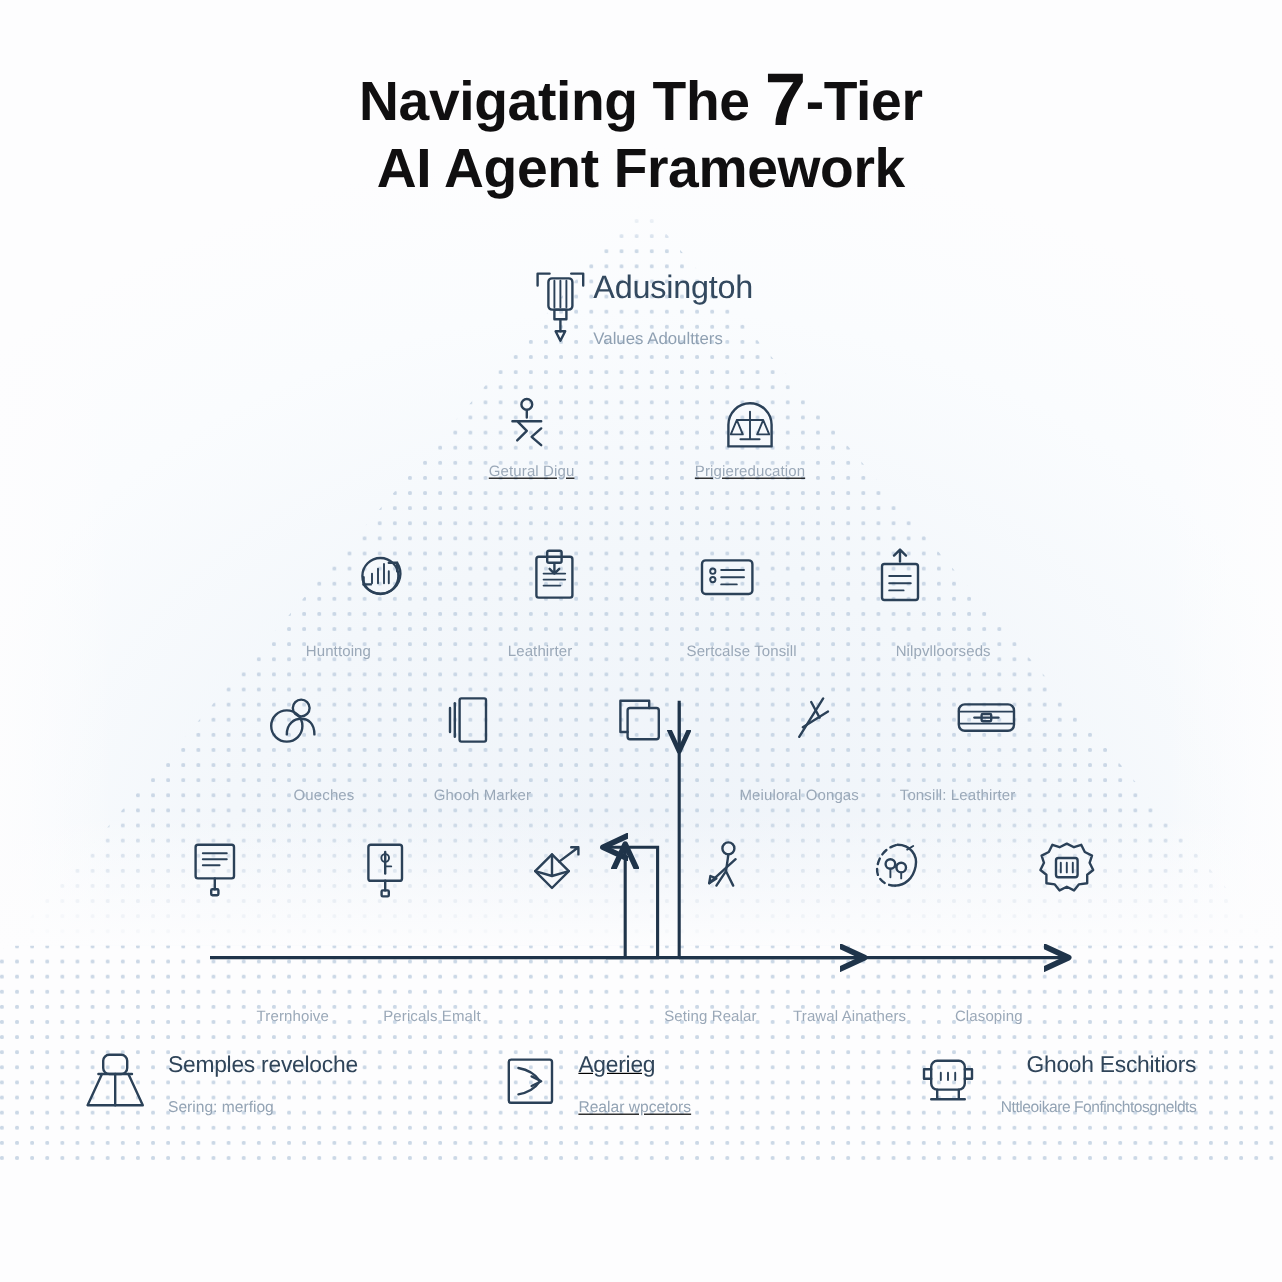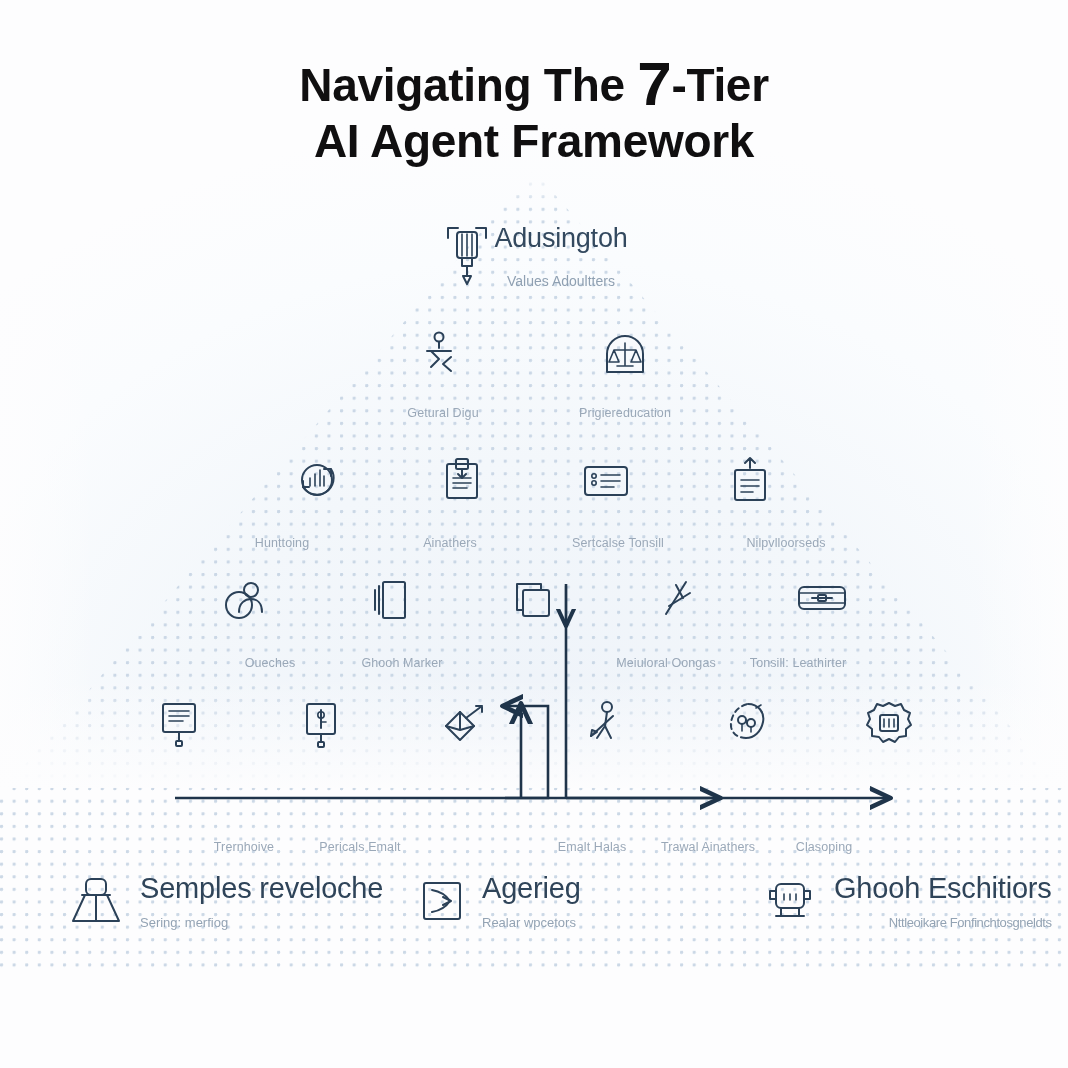--- a/index.html
+++ b/index.html
@@ -137,7 +137,6 @@
     color: #8fa0b2;
     line-height: 20px;
     margin-top: 18px;
-    text-align: center;
   }
 
   

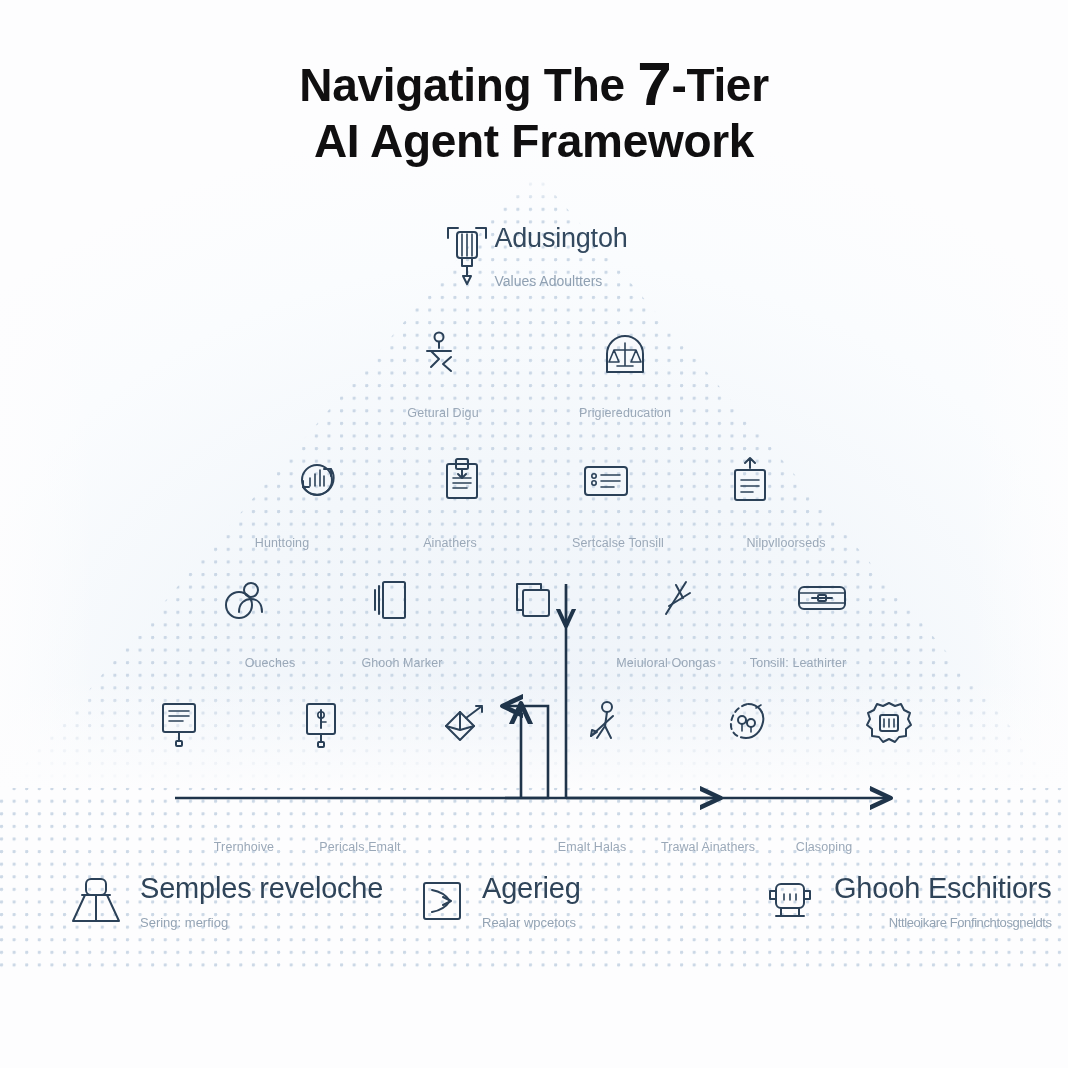--- a/index.html
+++ b/index.html
@@ -268,7 +268,7 @@
       </span>
     </div>
   </div>
-  <div class="lbl-row" style="top:406px; gap:86px;">
+  <div class="lbl-row" style="top:386px; gap:86px;text-decoration:underline;">
     <div class="slot">
         <span class="node-label">Getural Digu</span>
       </div>

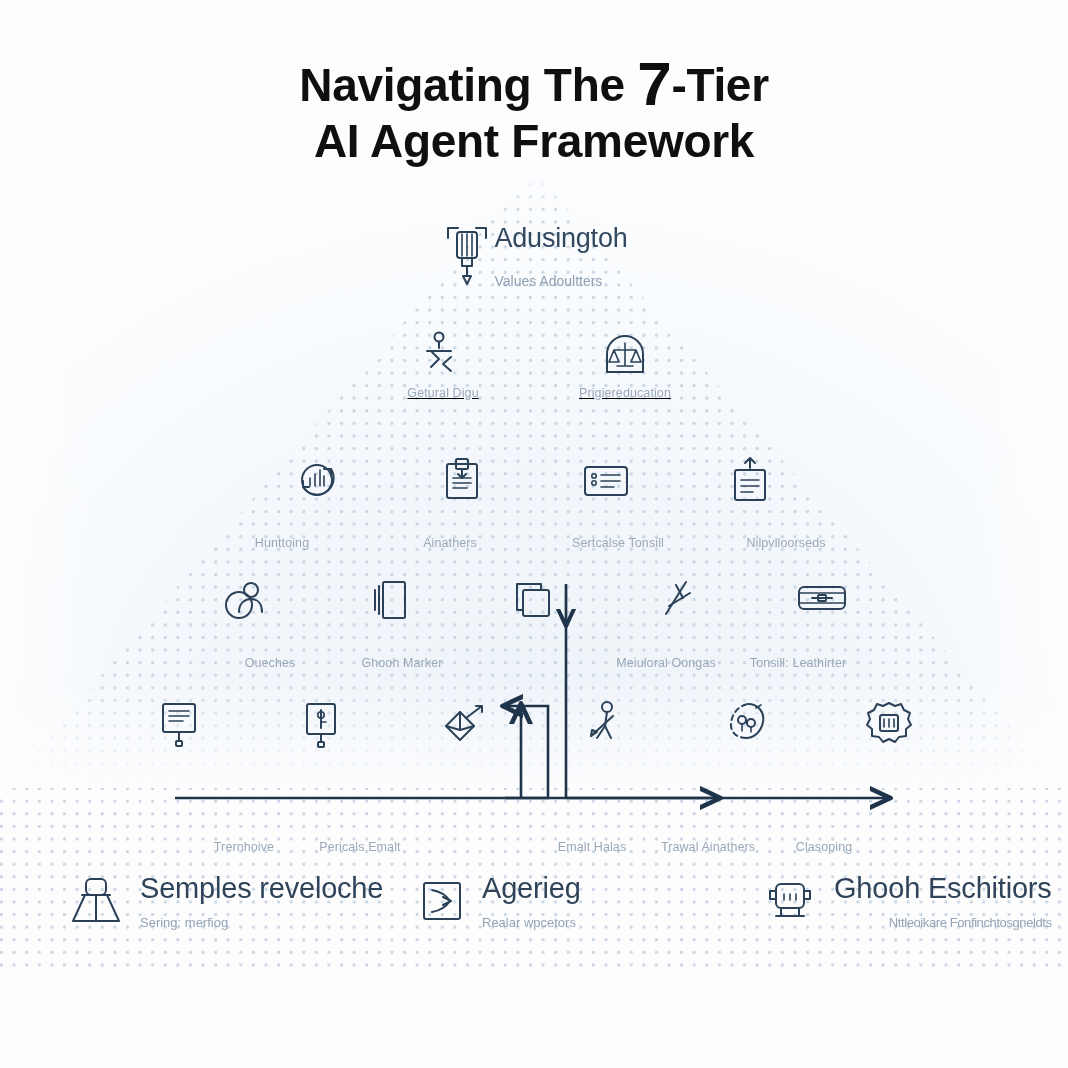--- a/index.html
+++ b/index.html
@@ -323,7 +323,7 @@
         <span class="node-label">Hunttoing</span>
       </div>
     <div class="slot">
-        <span class="node-label">Ainathers</span>
+        <span class="node-label">Leathirter</span>
       </div>
     <div class="slot">
         <span class="node-label">Sertcalse Tonsill</span>

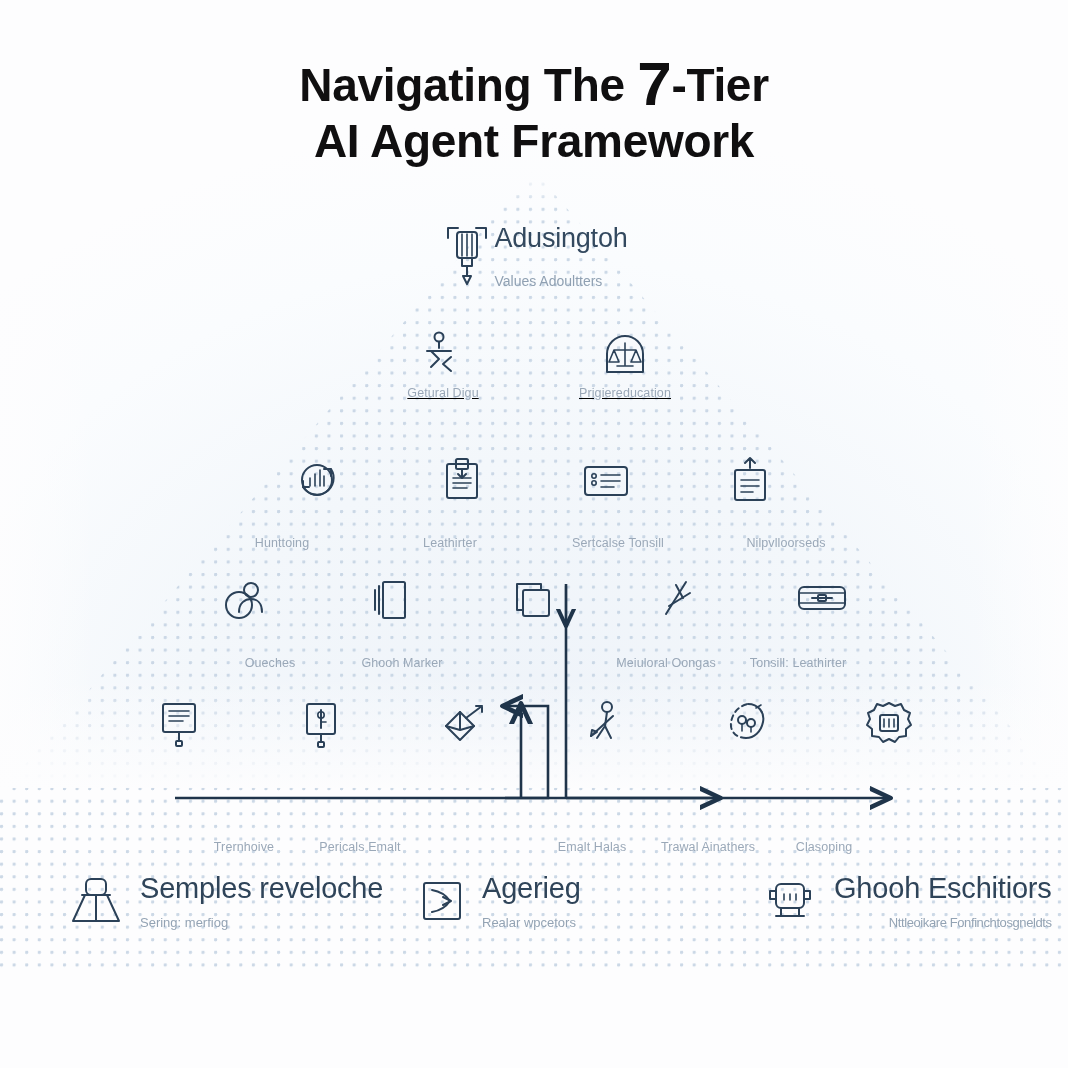--- a/index.html
+++ b/index.html
@@ -474,7 +474,7 @@
         <span class="node-label"></span>
       </div>
     <div class="slot">
-        <span class="node-label">Emalt Halas</span>
+        <span class="node-label">Seting Realar</span>
       </div>
     <div class="slot">
         <span class="node-label">Trawal Ainathers</span>

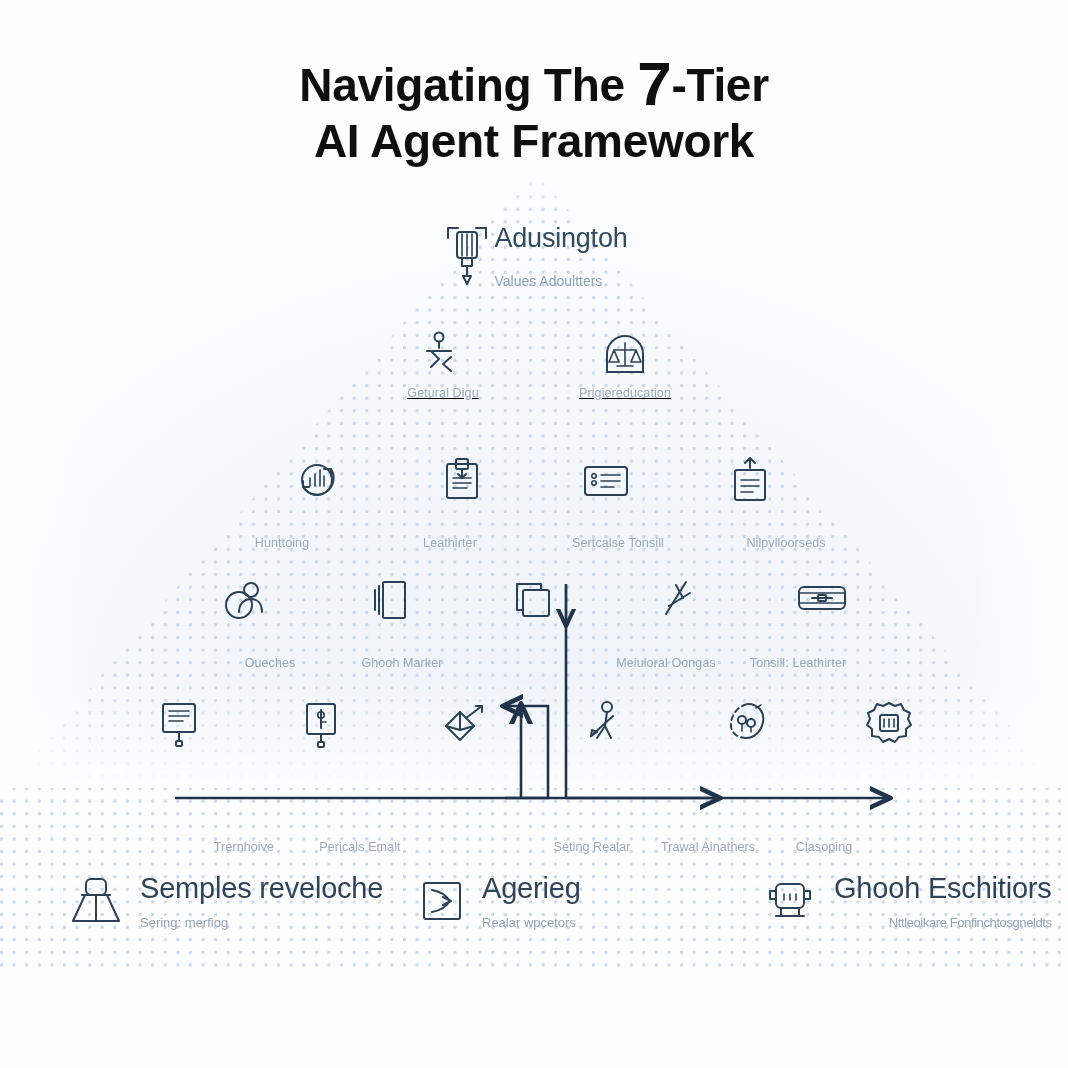--- a/index.html
+++ b/index.html
@@ -157,7 +157,7 @@
   .bi-2 { position: absolute; left: 418px; top: 0; }
   .bi-3 { position: absolute; left: 762px; top: 0; text-align: right; }
   .bottom-title {
-    font-size: 29px;
+    font-size: 19px;
     color: #2f4459;
     line-height: 28px;
     letter-spacing: -0.2px;

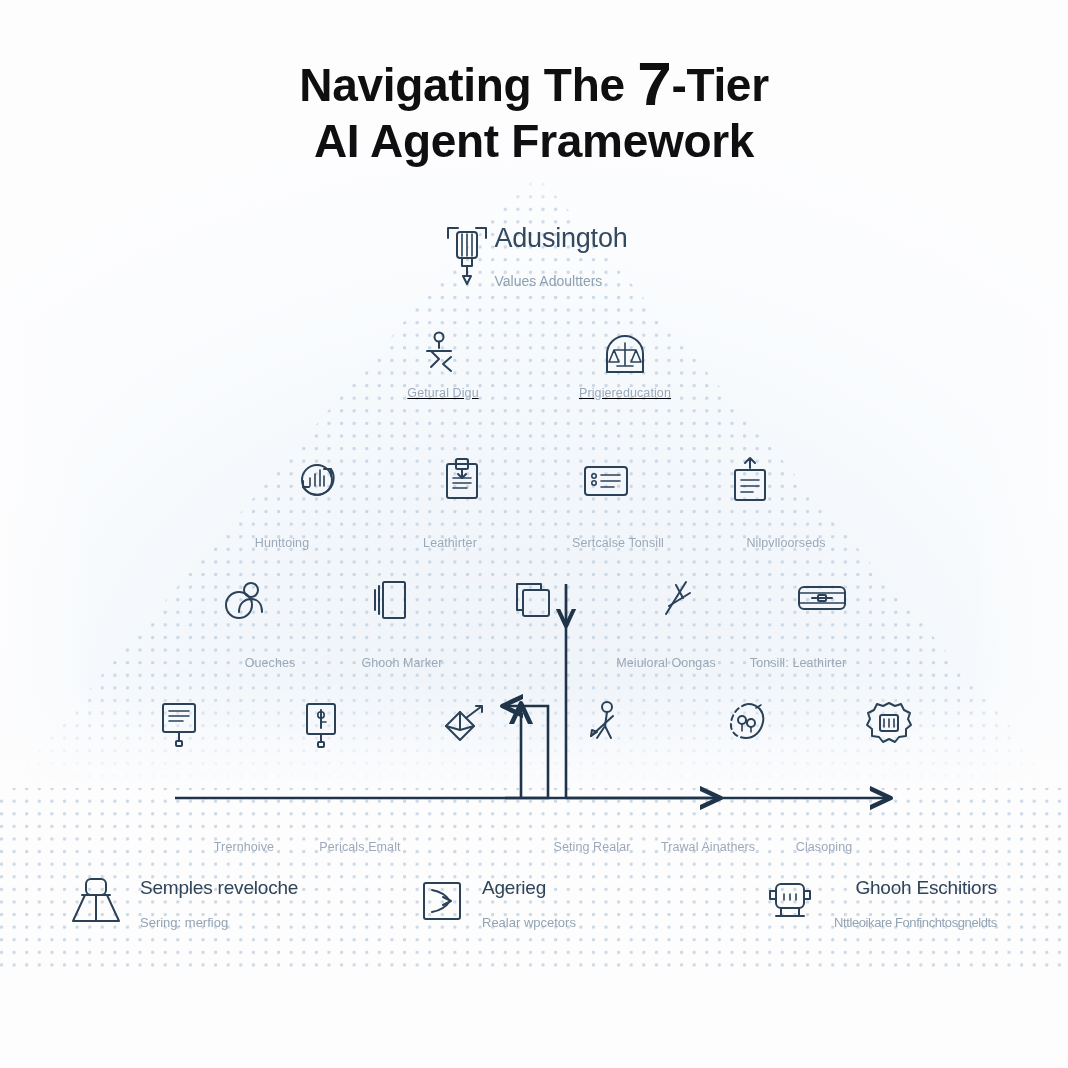--- a/index.html
+++ b/index.html
@@ -154,7 +154,7 @@
     gap: 16px;
   }
   .bi-1 { position: absolute; left: 68px; top: 0; }
-  .bi-2 { position: absolute; left: 418px; top: 0; }
+  .bi-2 { position: absolute; left: 418px; top: 0; text-decoration: underline; }
   .bi-3 { position: absolute; left: 762px; top: 0; text-align: right; }
   .bottom-title {
     font-size: 19px;

